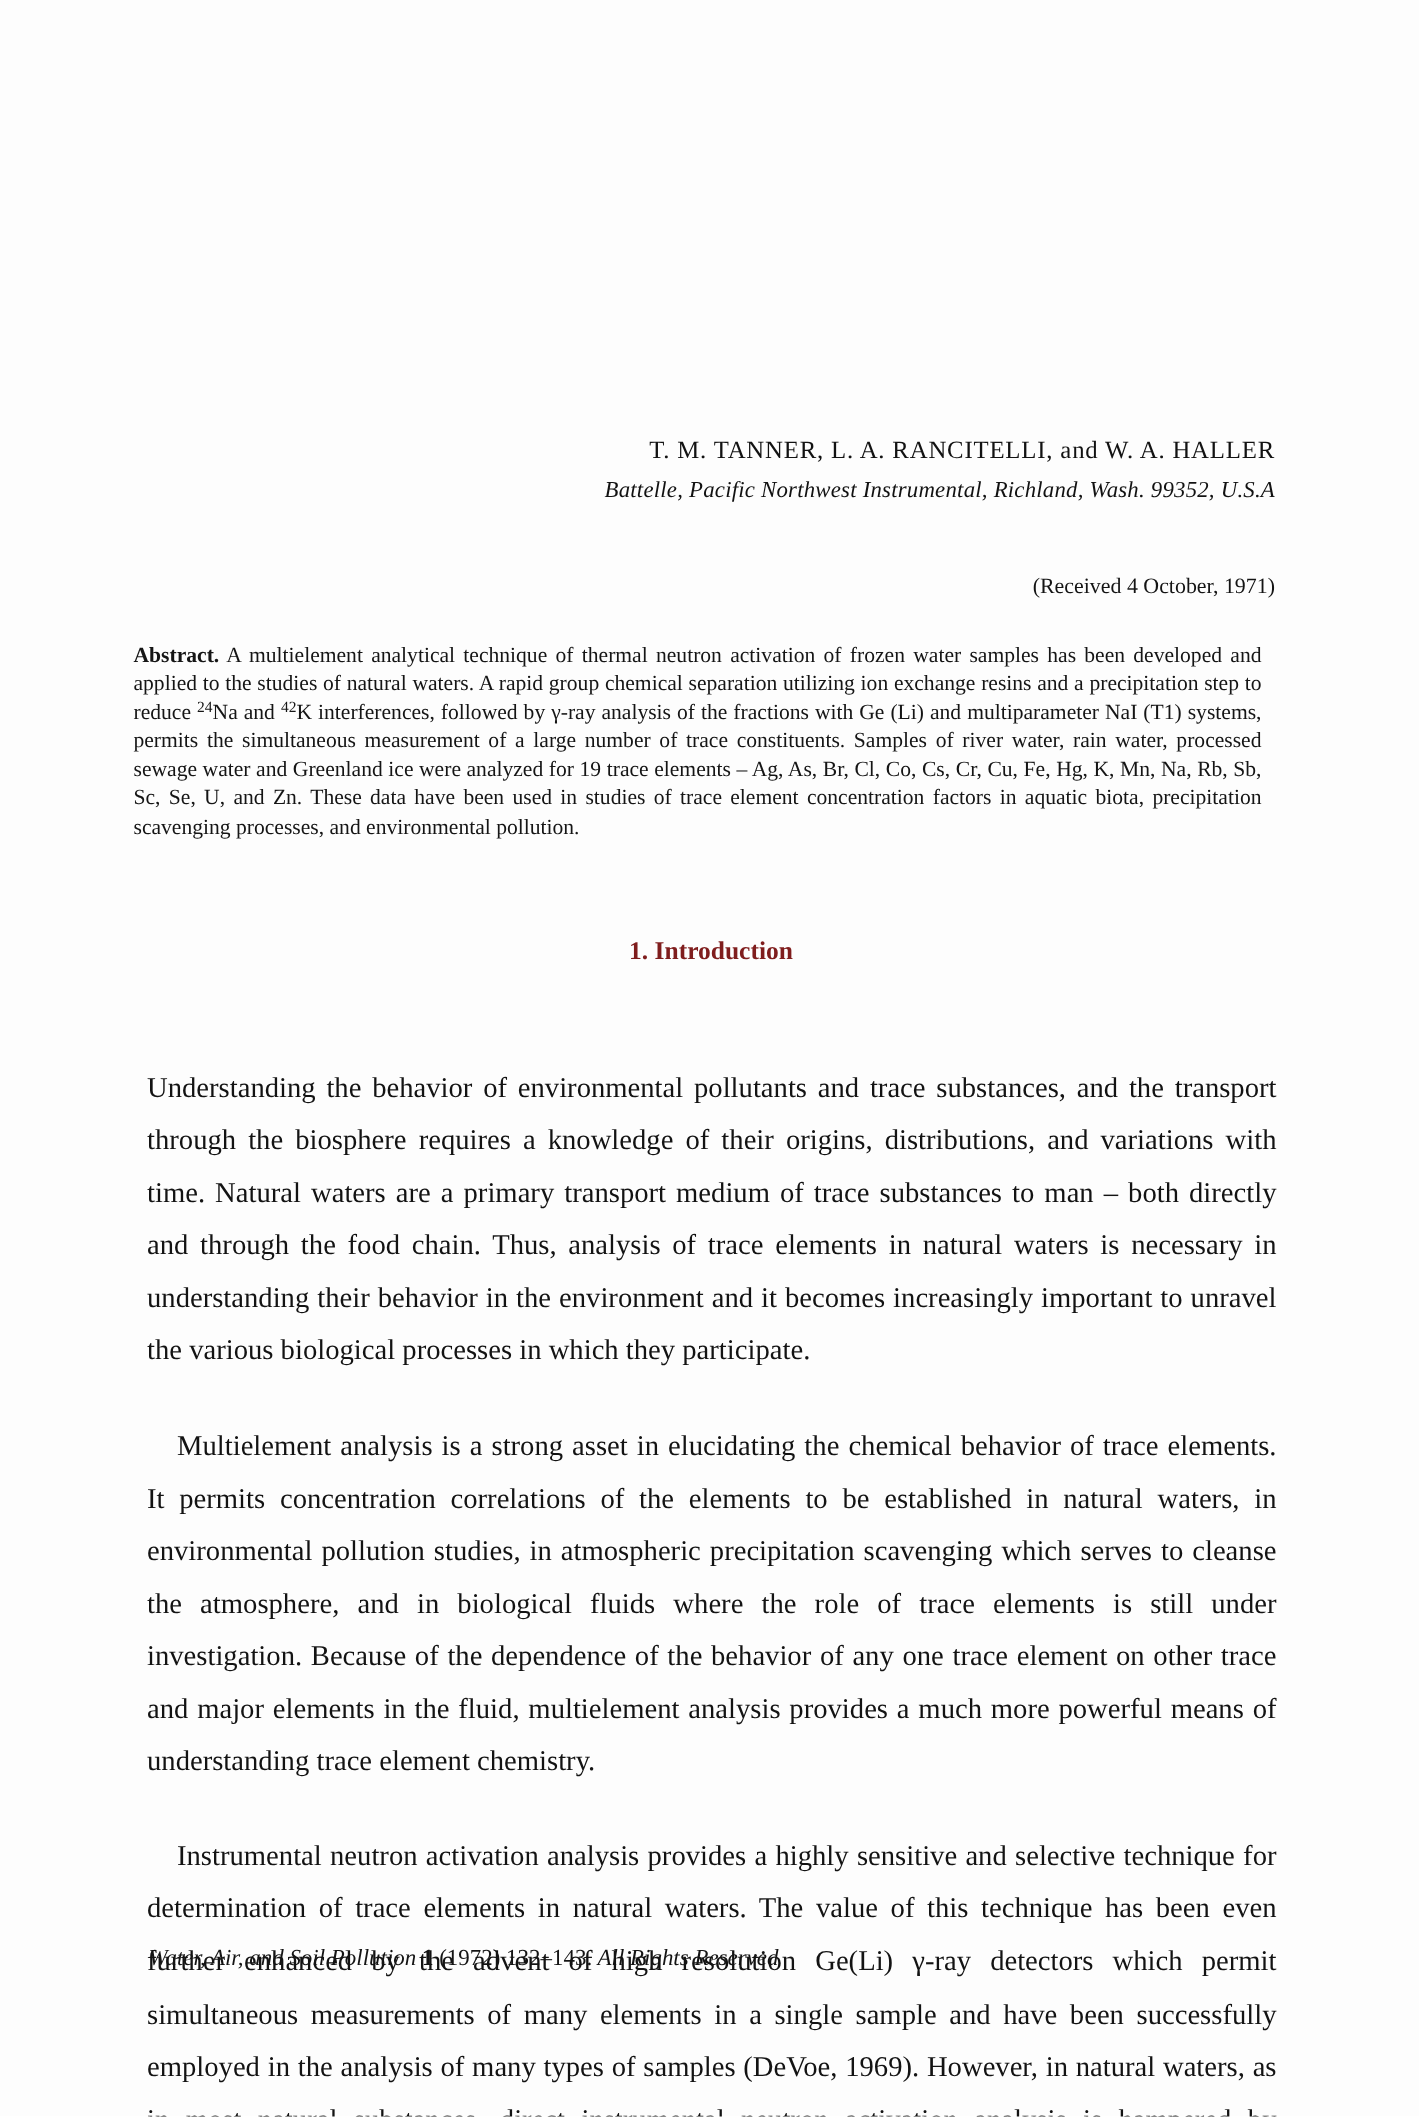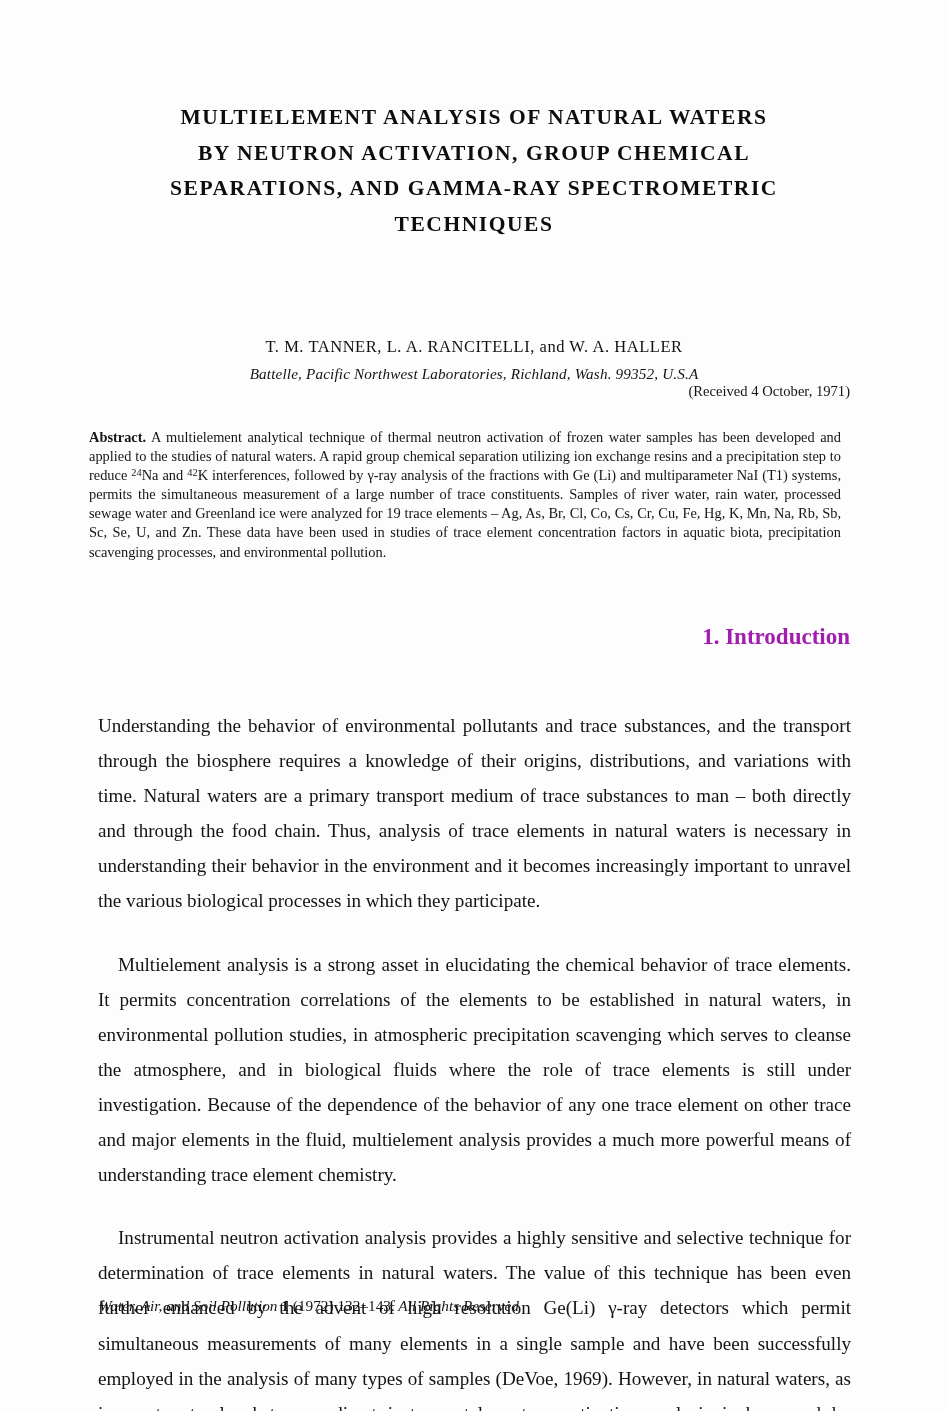--- a/index.html
+++ b/index.html
@@ -151,12 +151,6 @@
 
 <div class="page">
 
-  <div class="title-block">
-    <div class="title-line">MULTIELEMENT ANALYSIS OF NATURAL WATERS</div>
-    <div class="title-line">BY NEUTRON ACTIVATION, GROUP CHEMICAL</div>
-    <div class="title-line">SEPARATIONS, AND GAMMA-RAY SPECTROMETRIC</div>
-    <div class="title-line">TECHNIQUES</div>
-  </div>
 
   <div class="authors-block">
     <div class="authors">T. M. TANNER, L. A. RANCITELLI, and W. A. HALLER</div>

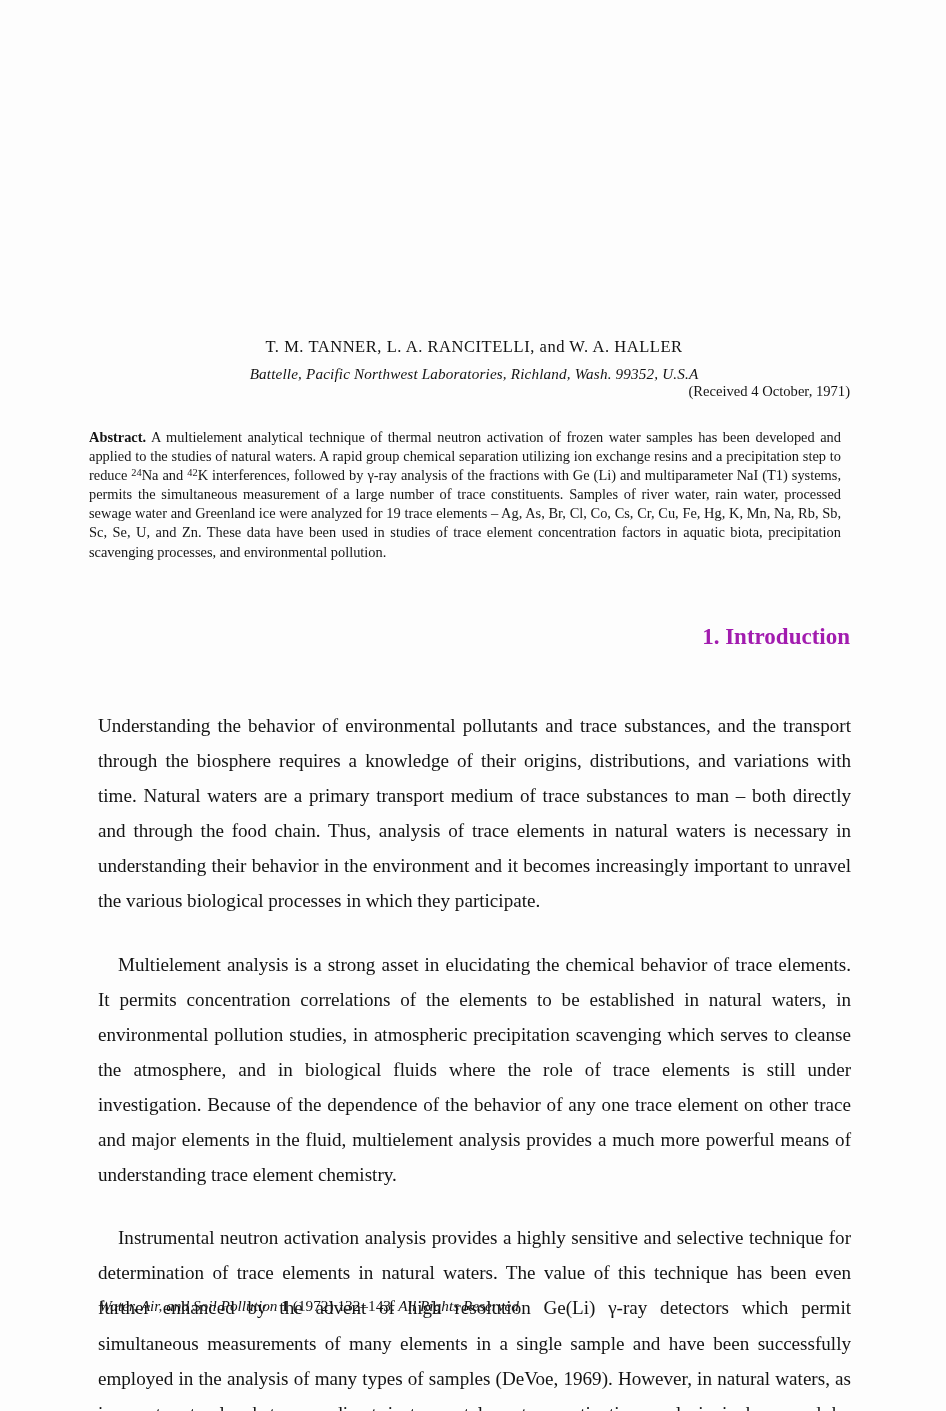--- a/index.html
+++ b/index.html
@@ -47,8 +47,7 @@
     left: 98px;
     top: 288px;
     width: 752px;
-    text-align: center;
-    margin-top: 47px;
+    text-align: right;
   }
   .authors {
     font-size: 16.5px;

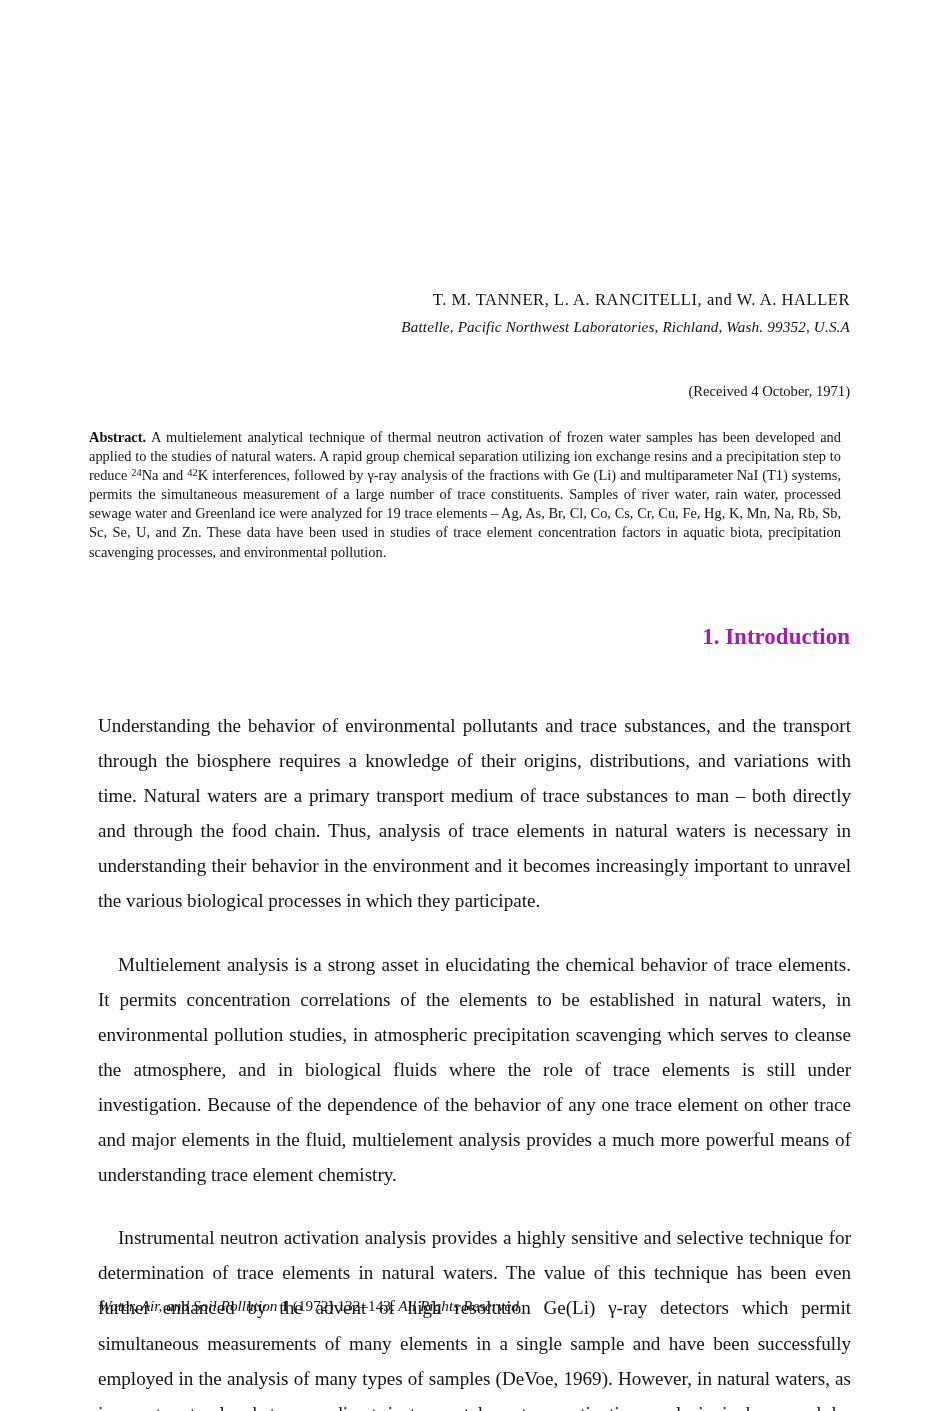--- a/index.html
+++ b/index.html
@@ -153,7 +153,7 @@
 
   <div class="authors-block">
     <div class="authors">T. M. TANNER, L. A. RANCITELLI, and W. A. HALLER</div>
-    <div class="affiliation">Battelle, Pacific Northwest Laboratories, Richland, Wash. 99352, U.S.A</div>
+    <div class="affiliation">Battelle, Pacific Northwest Instrumental, Richland, Wash. 99352, U.S.A</div>
   </div>
 
   <div class="received">(Received 4 October, 1971)</div>

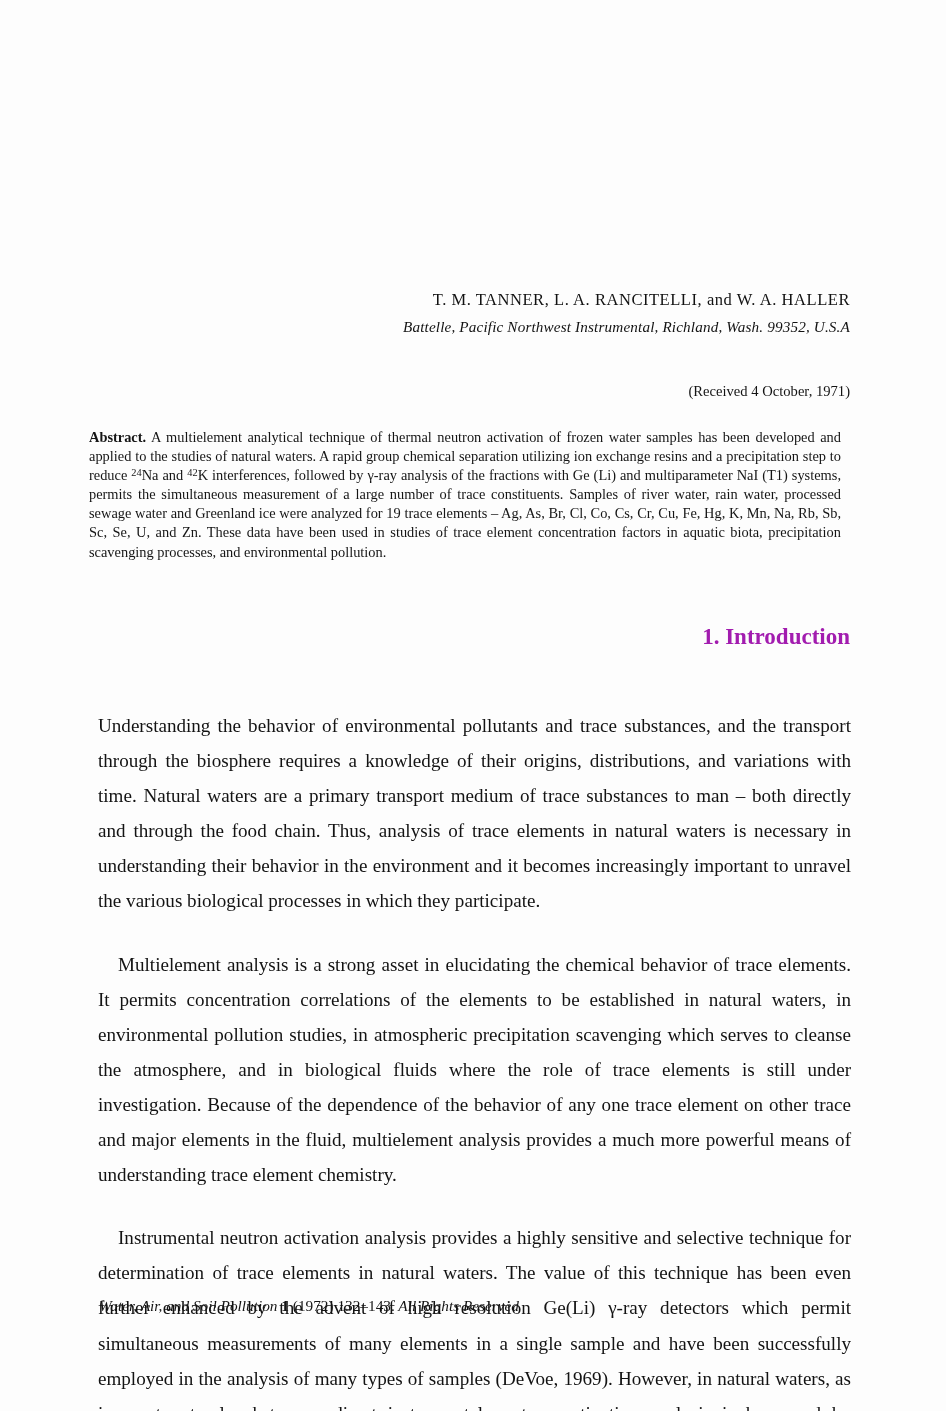--- a/index.html
+++ b/index.html
@@ -100,10 +100,10 @@
     left: 98px;
     top: 624px;
     width: 752px;
-    text-align: right;
-    font-size: 23px;
+    text-align: center;
+    font-size: 17px;
     font-weight: bold;
-    color: #a21caf;
+    color: #7f1d1d;
   }
 
   

